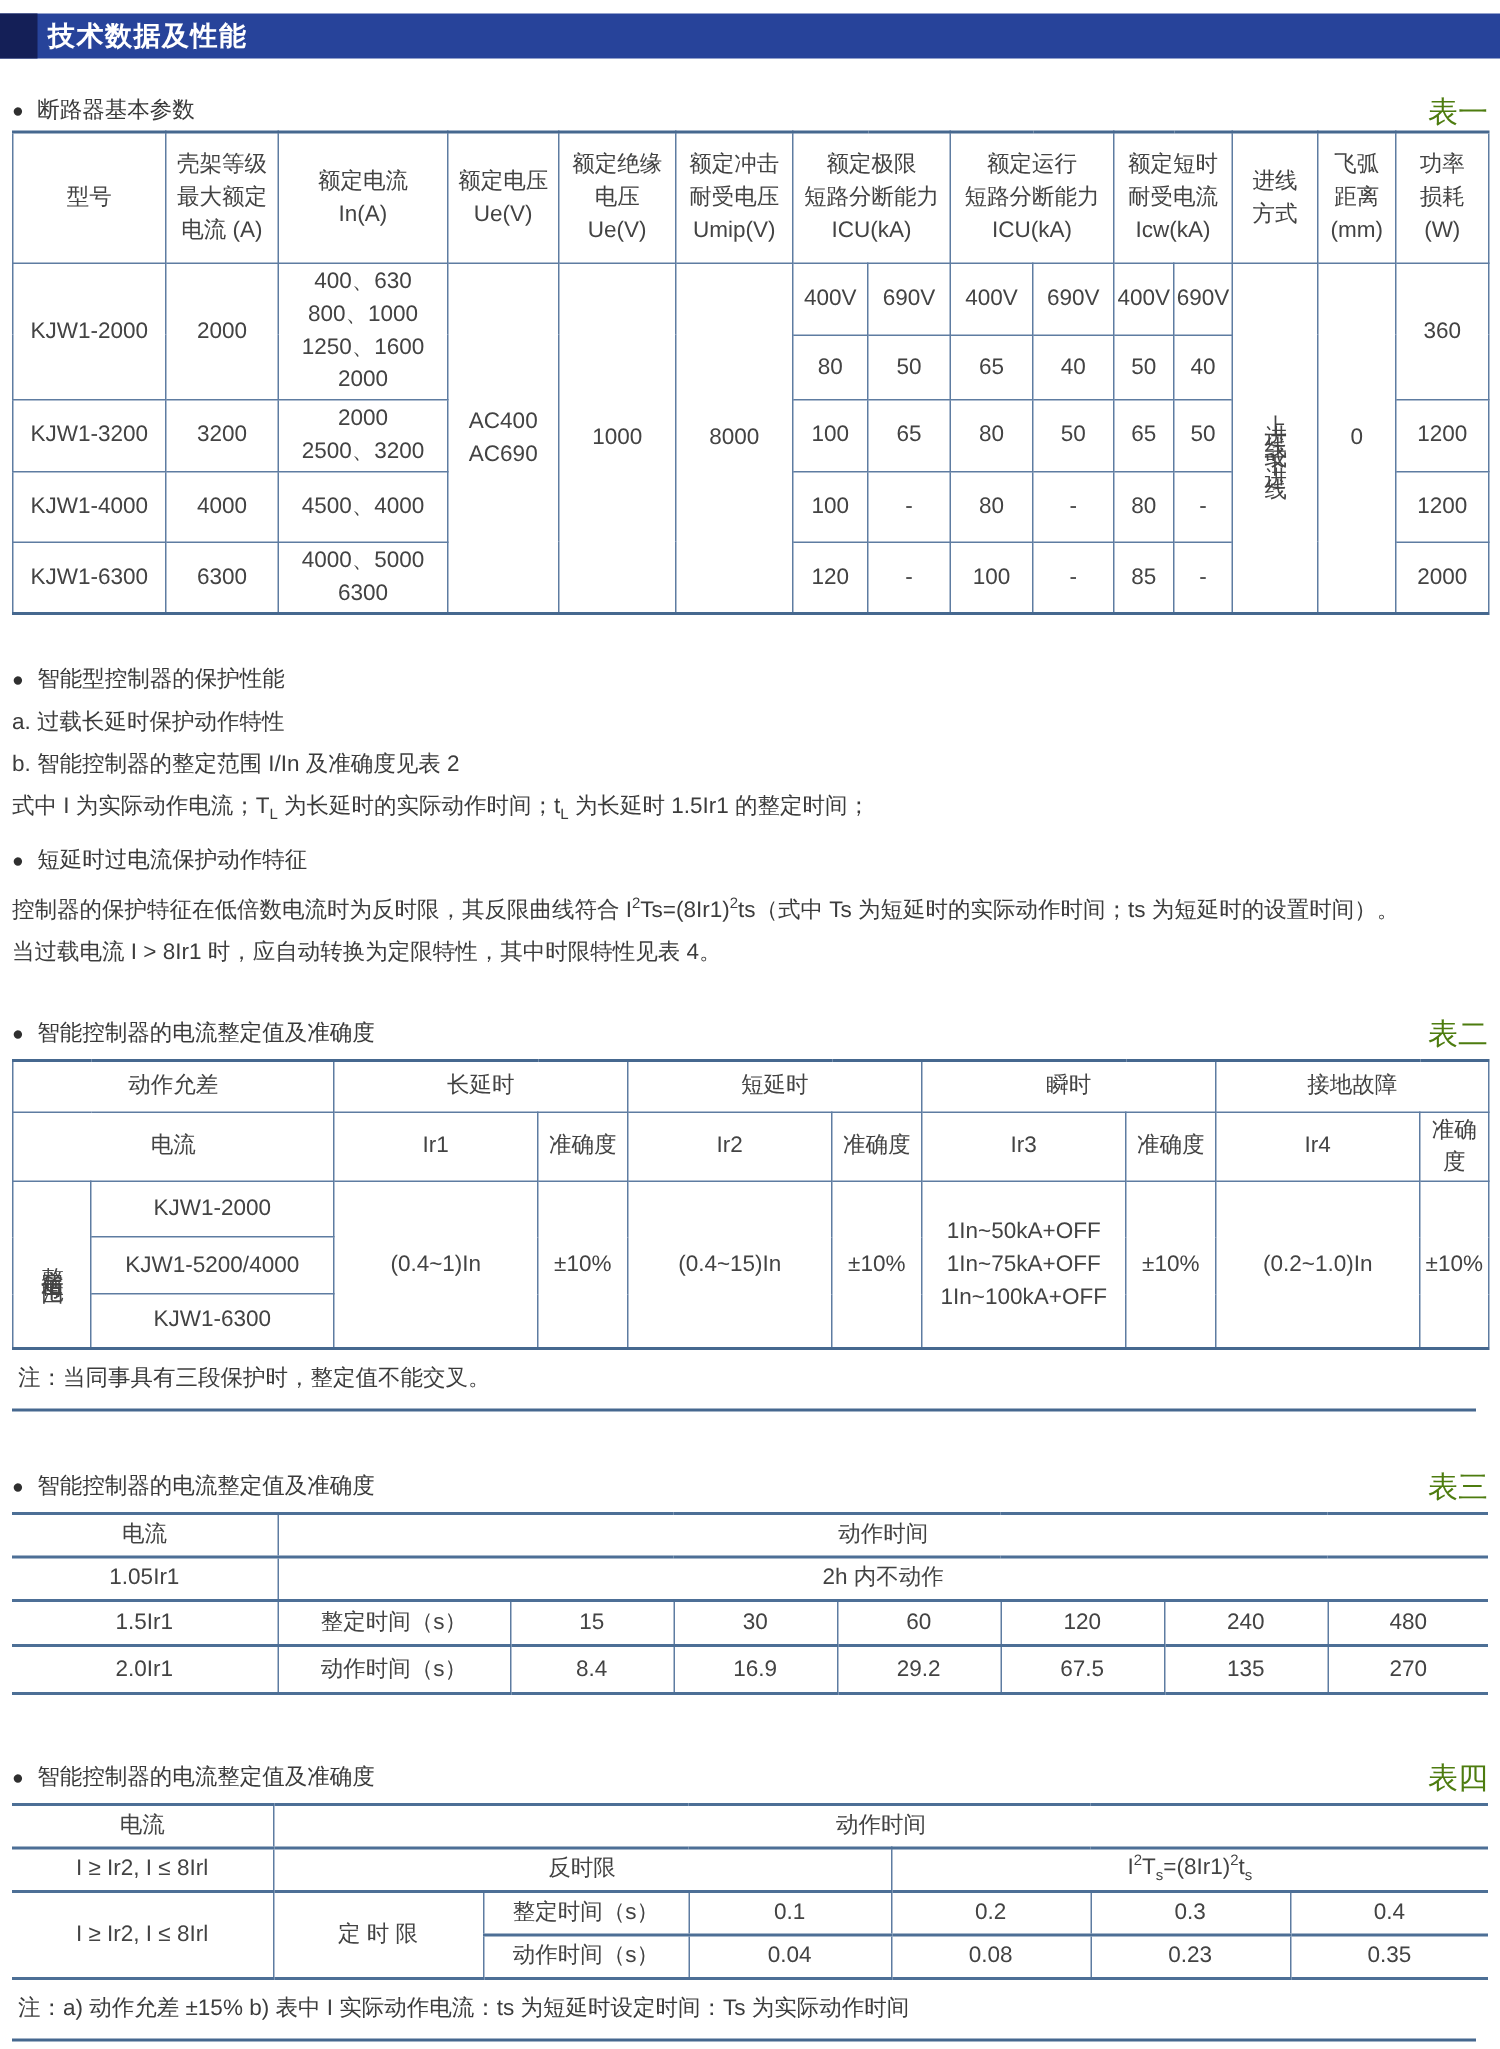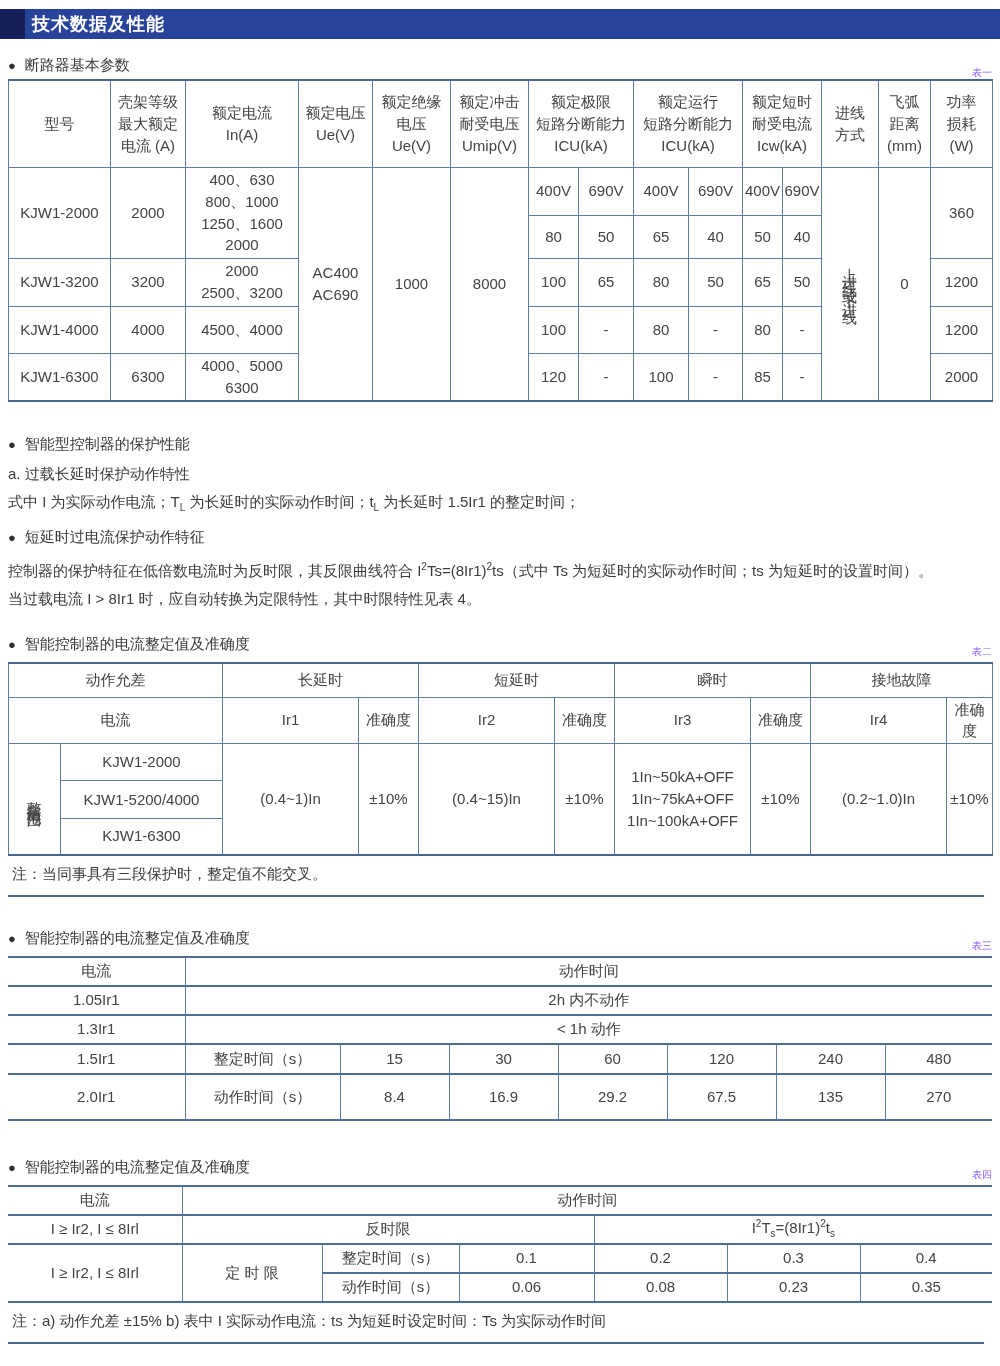--- a/index.html
+++ b/index.html
@@ -17,7 +17,7 @@
             margin:0 8px;font-size:15px;}
   .sec-title{display:flex;align-items:center;gap:9px;color:#3a3a3a;}
   .bullet{font-size:13px;color:#2f2f2f;line-height:1;}
-  .tag{font-size:10px;color:#8b5cf6;position:relative;top:5px;margin-left:12px;}
+  .tag{font-size:20px;color:#4d7c0f;position:relative;top:5px;margin-left:12px;}
 
   
   table.t{border-collapse:collapse;table-layout:fixed;width:984px;margin:0 8px;}

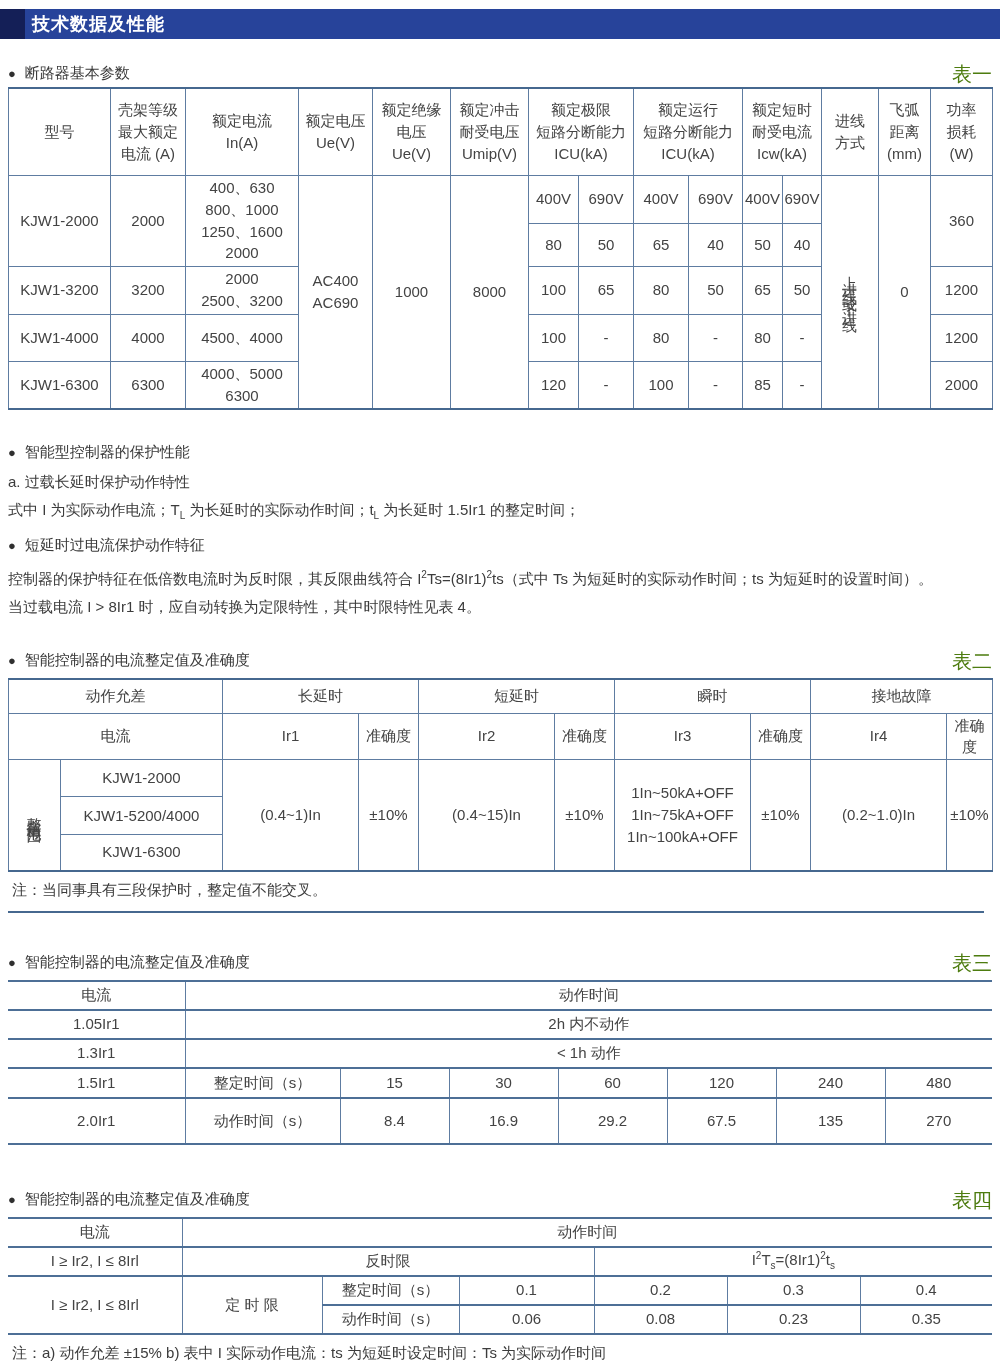--- a/index.html
+++ b/index.html
@@ -195,6 +195,7 @@
 </div>
 <div class="plines" style="margin-top:6px;">
   <div>a. 过载长延时保护动作特性</div>
+  <div>b. 智能控制器的整定范围 I/In 及准确度见表 2</div>
   <div>式中 I 为实际动作电流；T<sub>L</sub> 为长延时的实际动作时间；t<sub>L</sub> 为长延时 1.5Ir1 的整定时间；</div>
 </div>
 

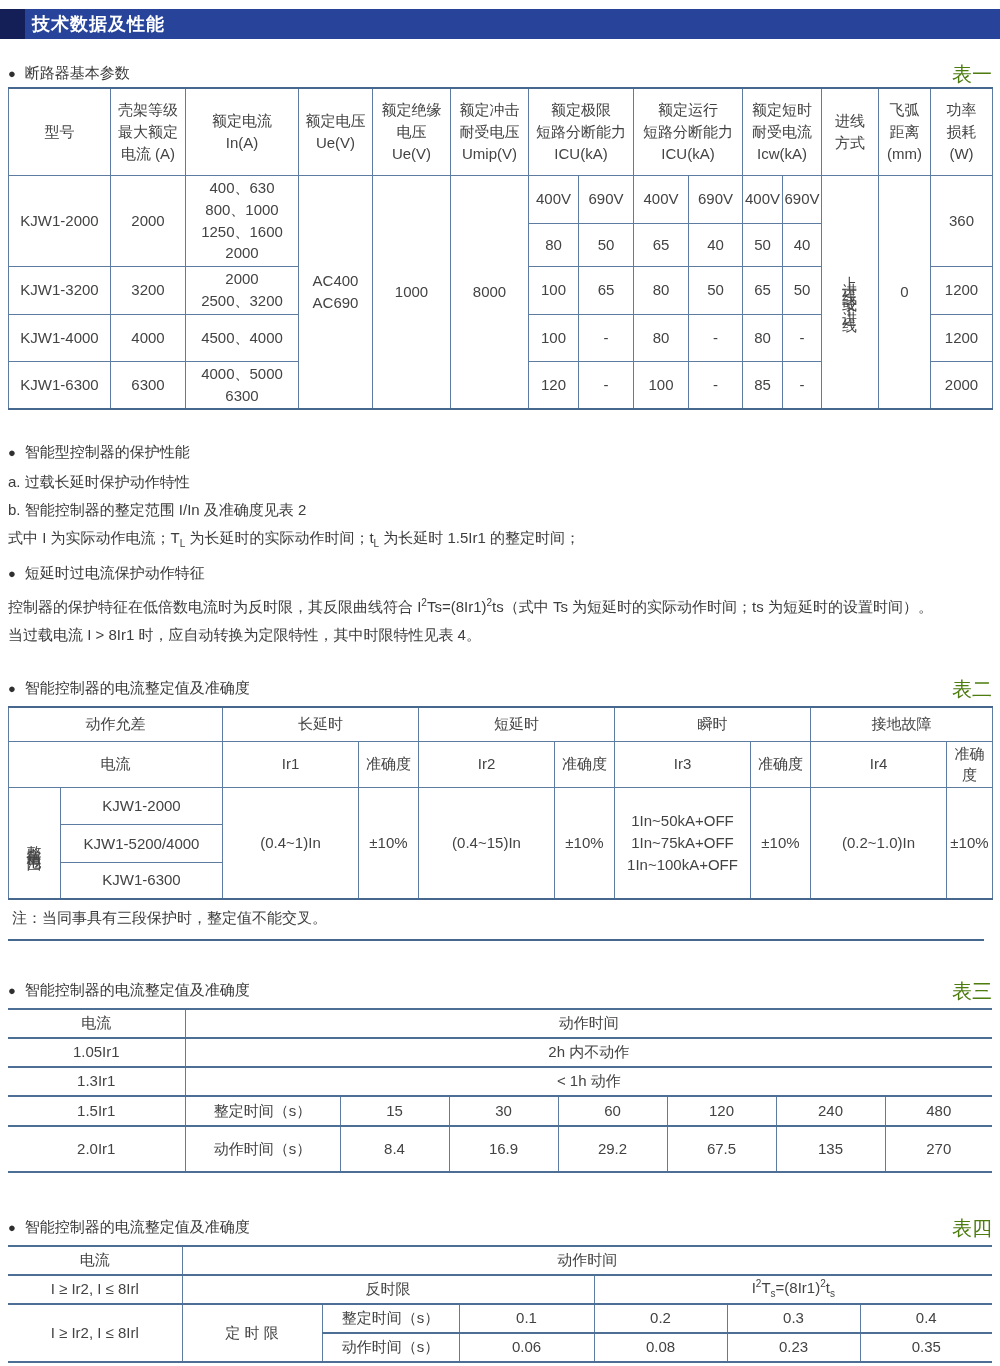--- a/index.html
+++ b/index.html
@@ -300,10 +300,6 @@
     <td>1.05Ir1</td>
     <td colspan="7">2h 内不动作</td>
   </tr>
-  <tr style="height:29px;">
-    <td>1.3Ir1</td>
-    <td colspan="7">&lt; 1h 动作</td>
-  </tr>
   <tr style="height:30px;">
     <td>1.5Ir1</td>
     <td>整定时间（s）</td>

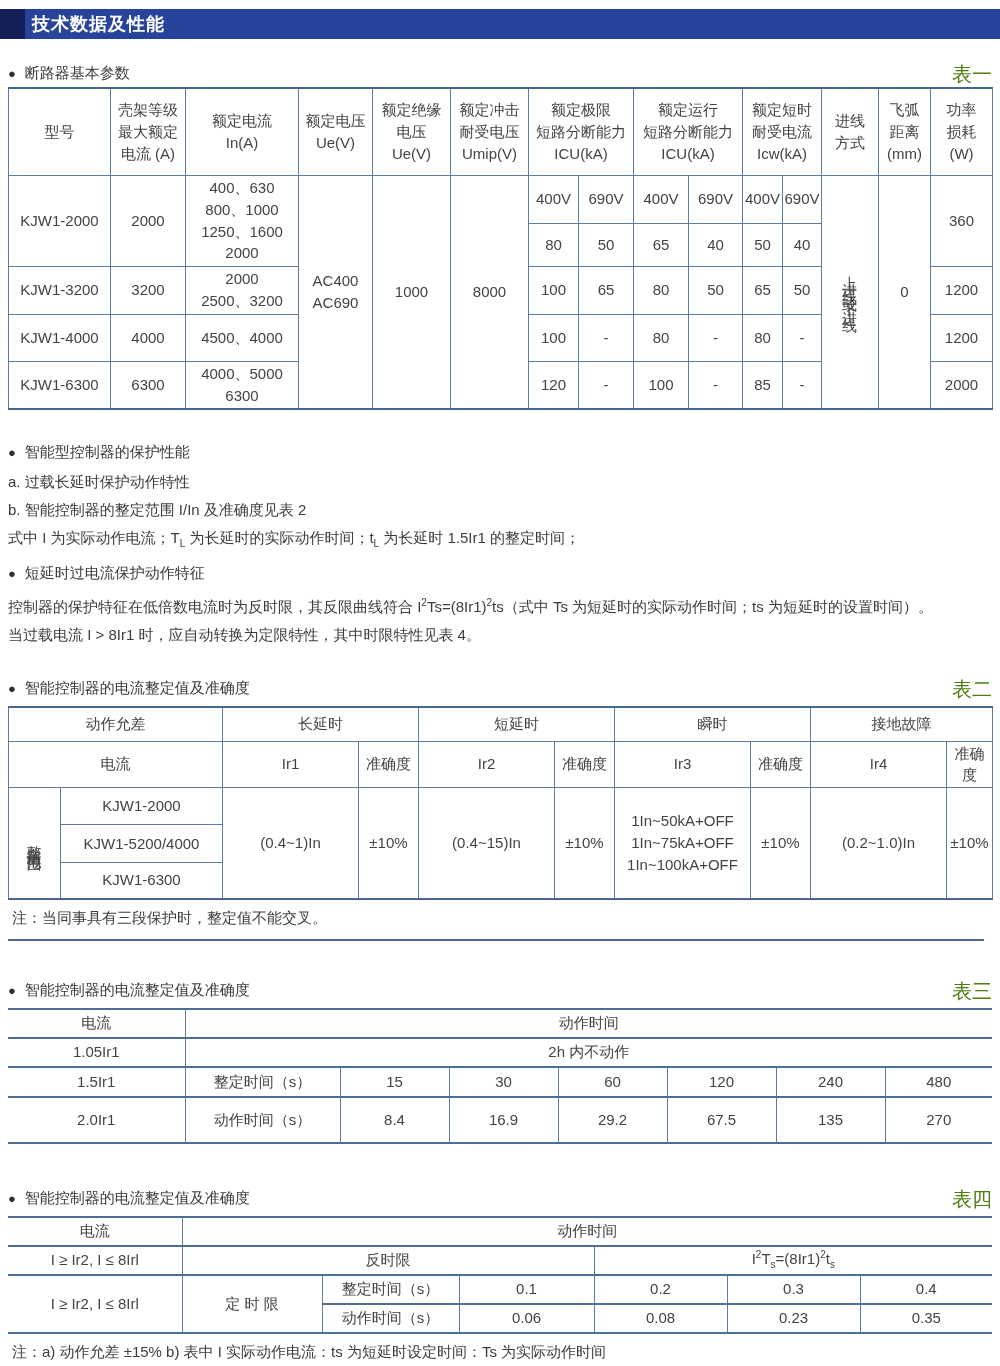--- a/index.html
+++ b/index.html
@@ -310,7 +310,7 @@
     <td>240</td>
     <td>480</td>
   </tr>
-  <tr style="height:46px;">
+  <tr style="height:32px;">
     <td>2.0Ir1</td>
     <td>动作时间（s）</td>
     <td>8.4</td>

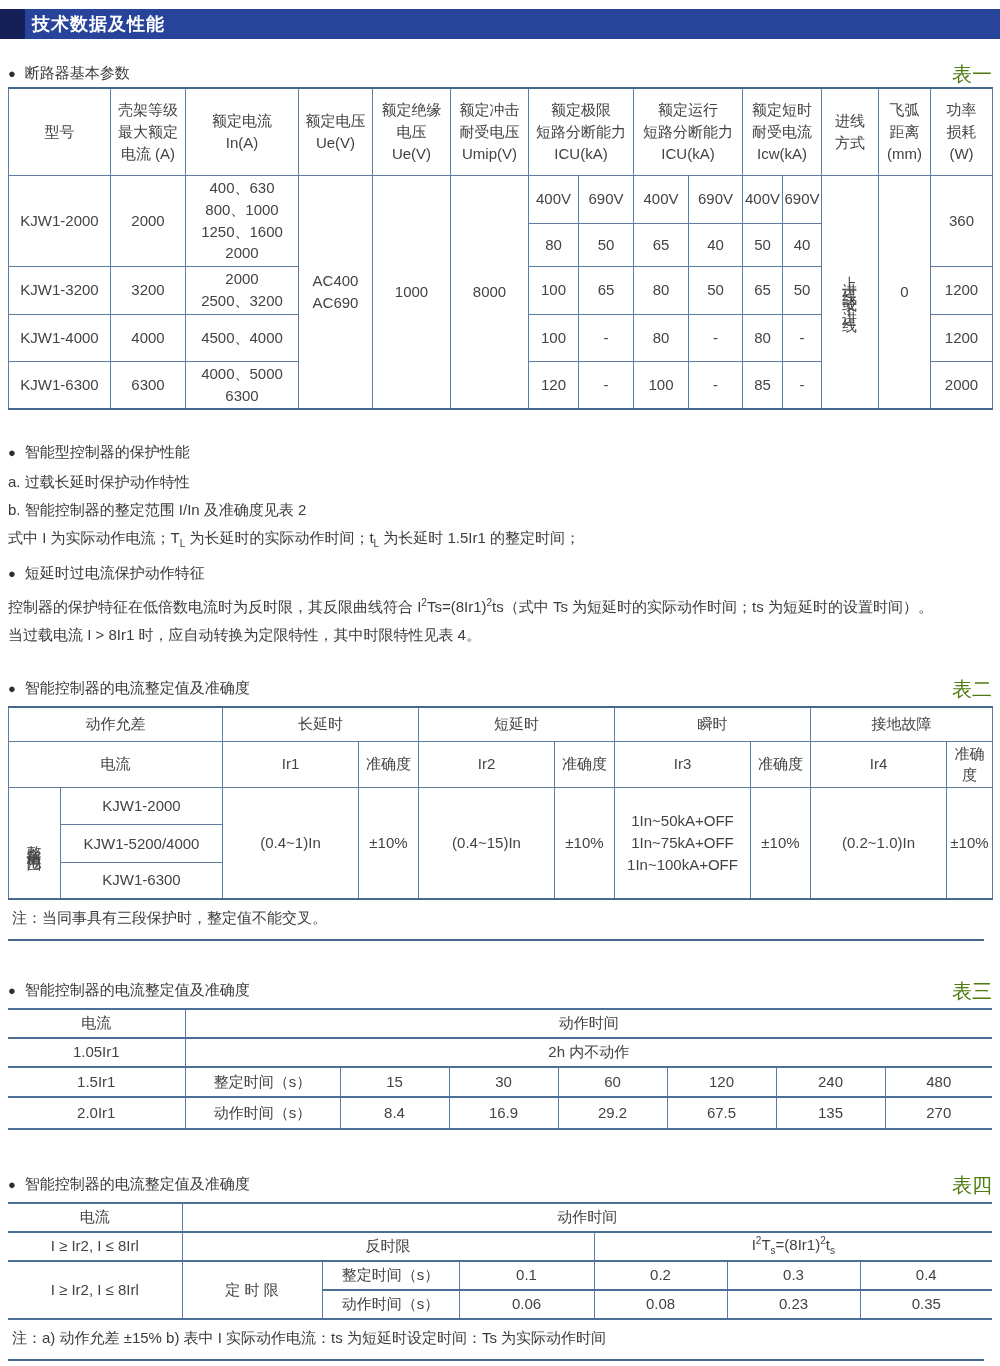--- a/index.html
+++ b/index.html
@@ -361,7 +361,7 @@
   </tr>
   <tr style="height:29px;">
     <td>动作时间（s）</td>
-    <td>0.06</td>
+    <td>0.04</td>
     <td>0.08</td>
     <td>0.23</td>
     <td>0.35</td>

